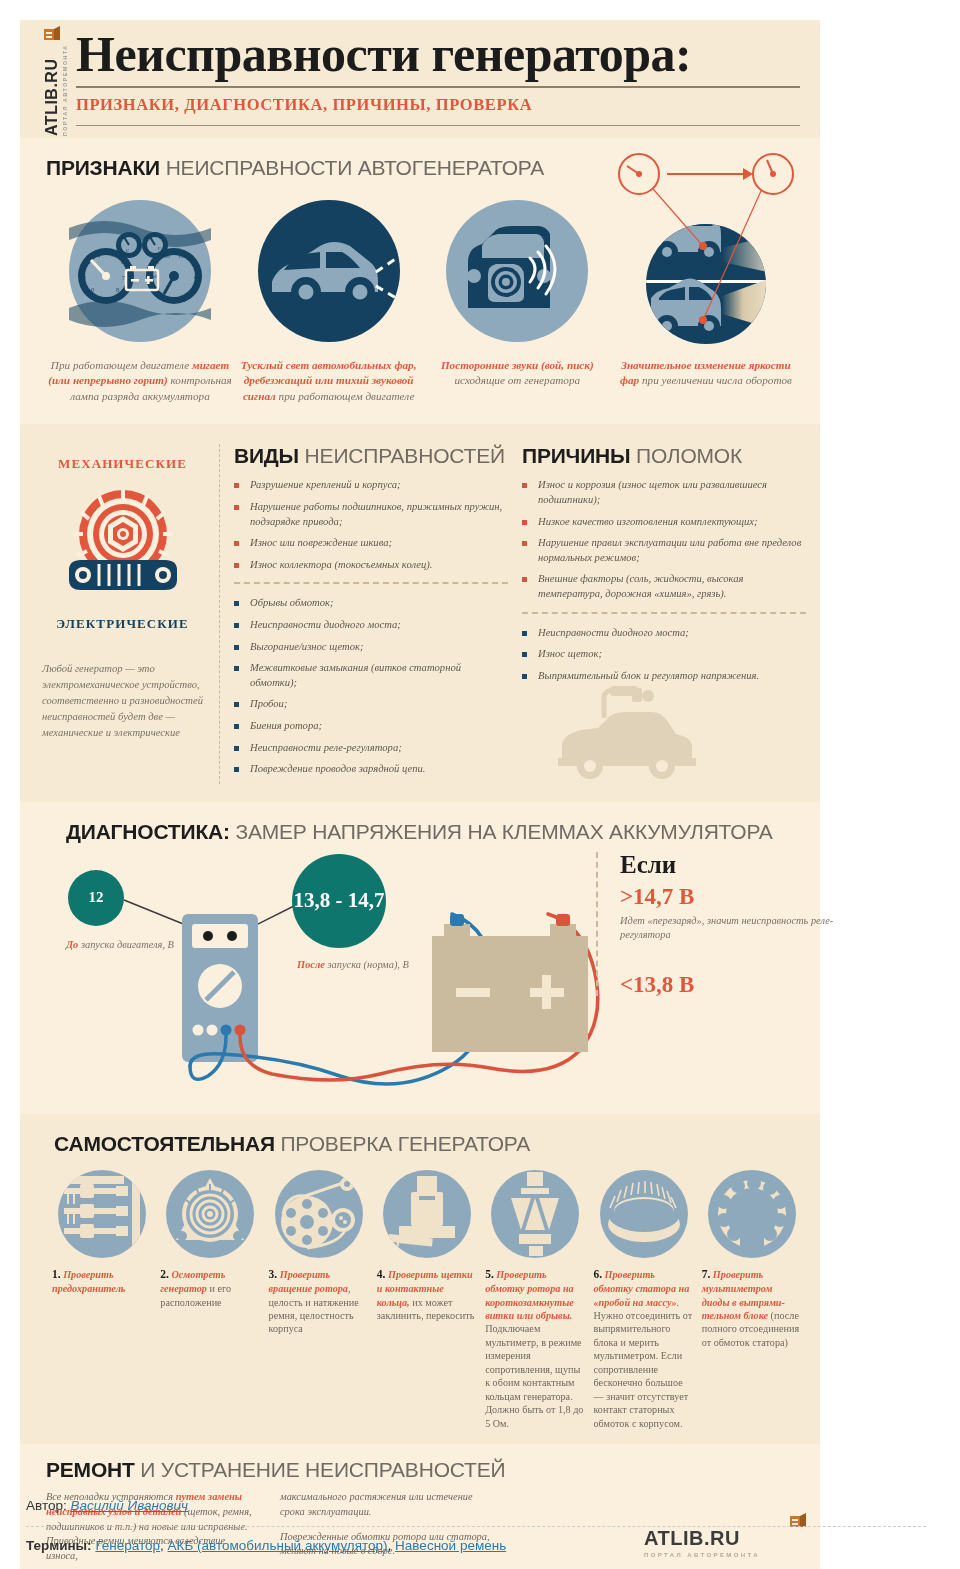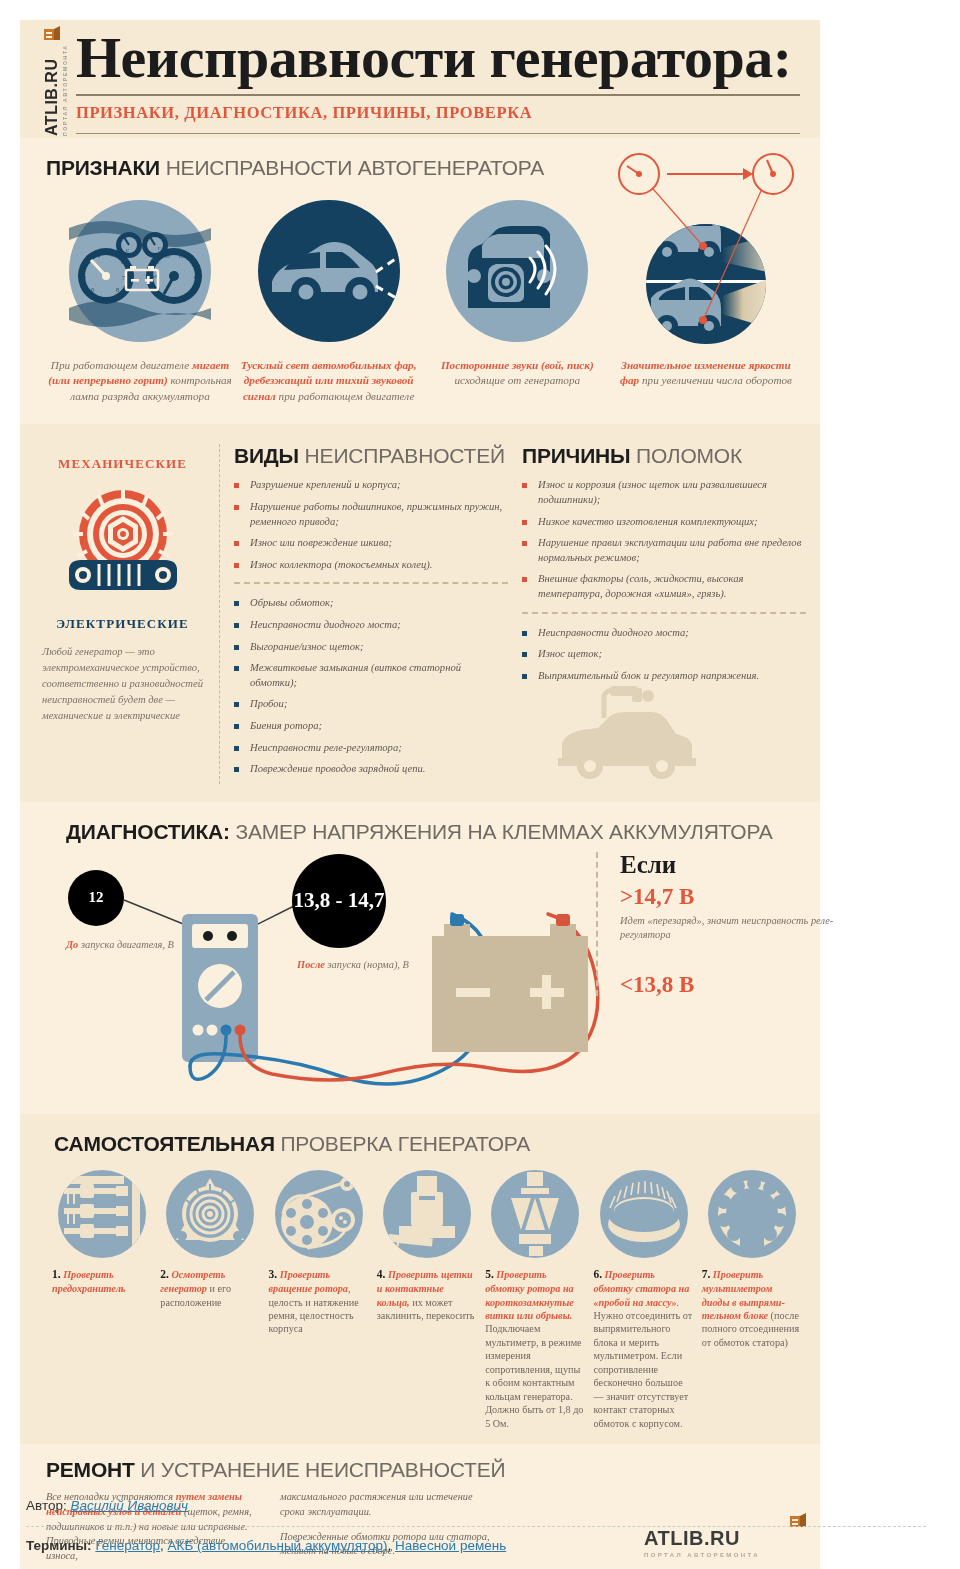--- a/index.html
+++ b/index.html
@@ -62,7 +62,7 @@
   .h-title {
     font-family: "Liberation Serif", serif;
     font-weight: 700;
-    font-size: 58px;
+    font-size: 50px;
     line-height: 1.04;
     color: #1c1c1c;
     letter-spacing: -0.5px;

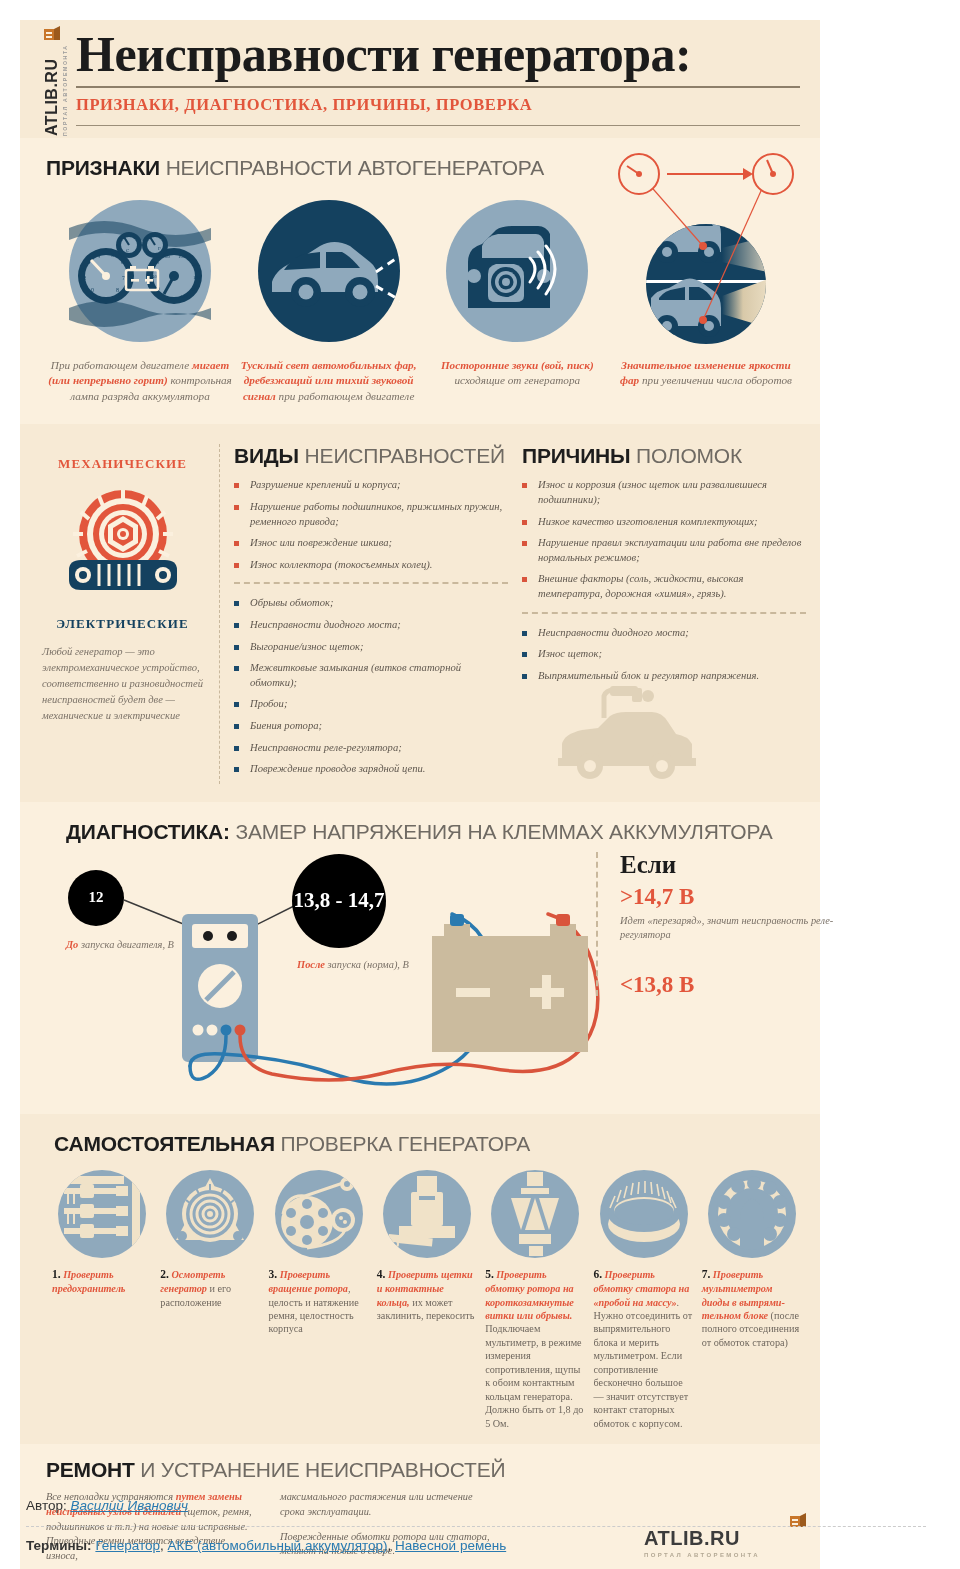--- a/index.html
+++ b/index.html
@@ -501,7 +501,7 @@
           </div>
           <ul class="bl red">
               <li>Разрушение креплений и корпуса;</li>
-              <li>Нарушение работы подшипников, прижимных пружин, ременного привода;</li>
+              <li>Нарушение работы подшипников, прижимных пружин, подзарядке привода;</li>
               <li>Износ или повреждение шкива;</li>
               <li>Износ коллектора (токосъемных колец).</li>
             </ul>

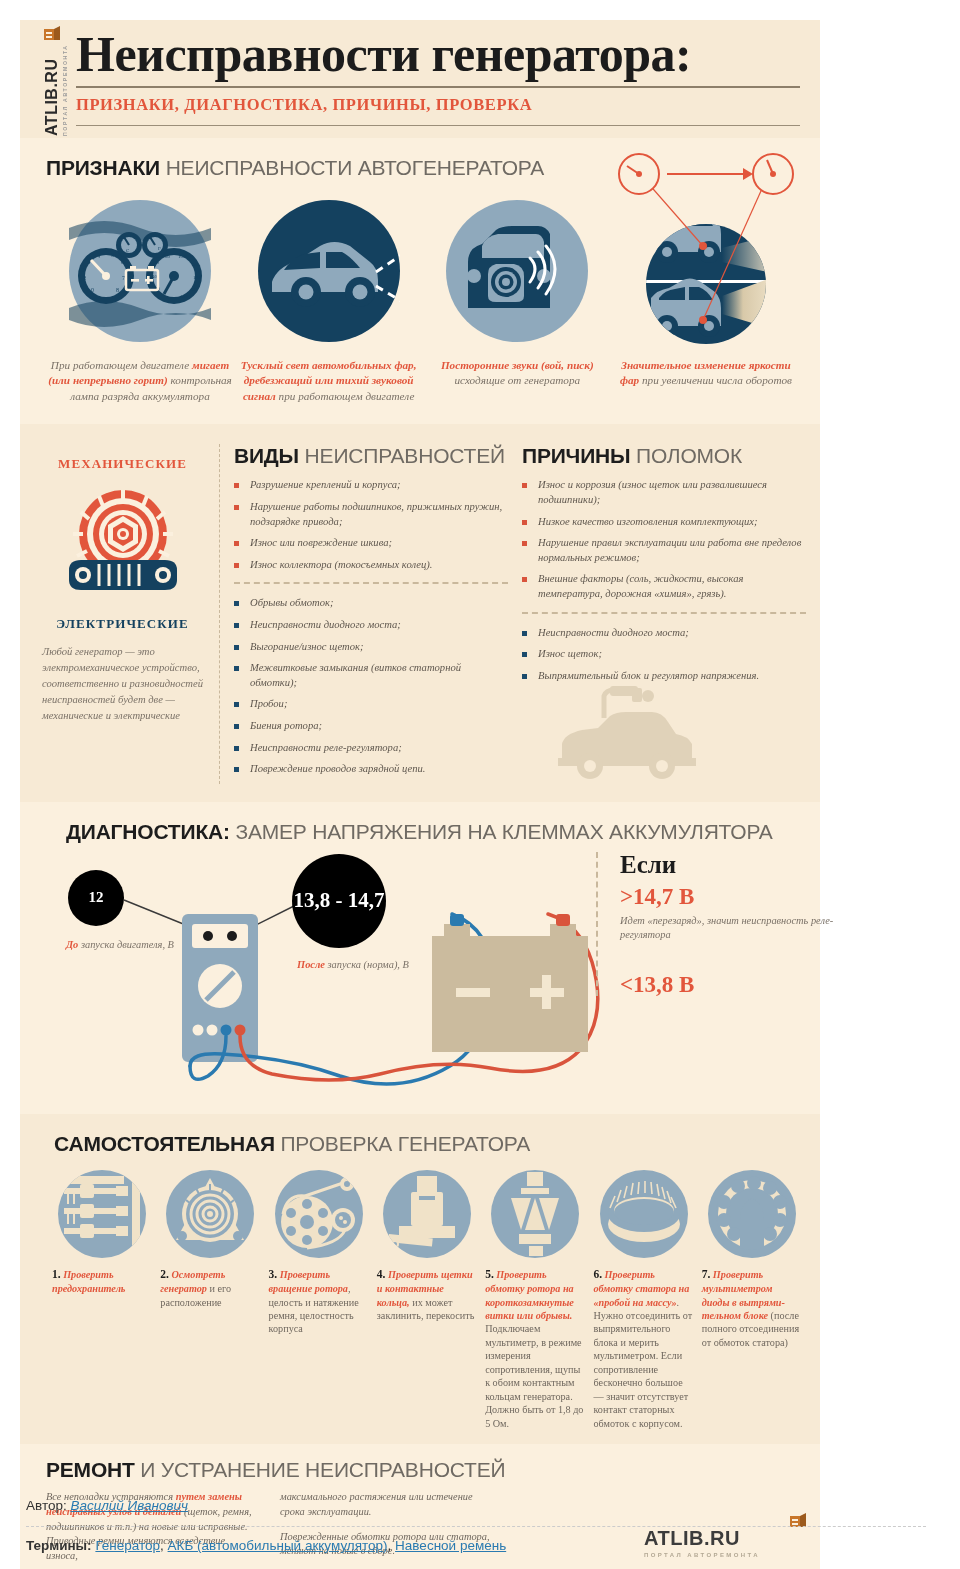--- a/index.html
+++ b/index.html
@@ -133,7 +133,7 @@
   .elec-label { color: #14415f; margin-top: 6px; }
   .alt-art { height: 120px; margin: 10px auto 4px; width: 140px; }
   .left-note {
-    margin-top: 12px;
+    margin-top: 29px;
     font-family: "Liberation Serif", serif;
     font-style: italic; font-size: 10.6px; line-height: 1.5;
     color: #7a7167; text-align: left;

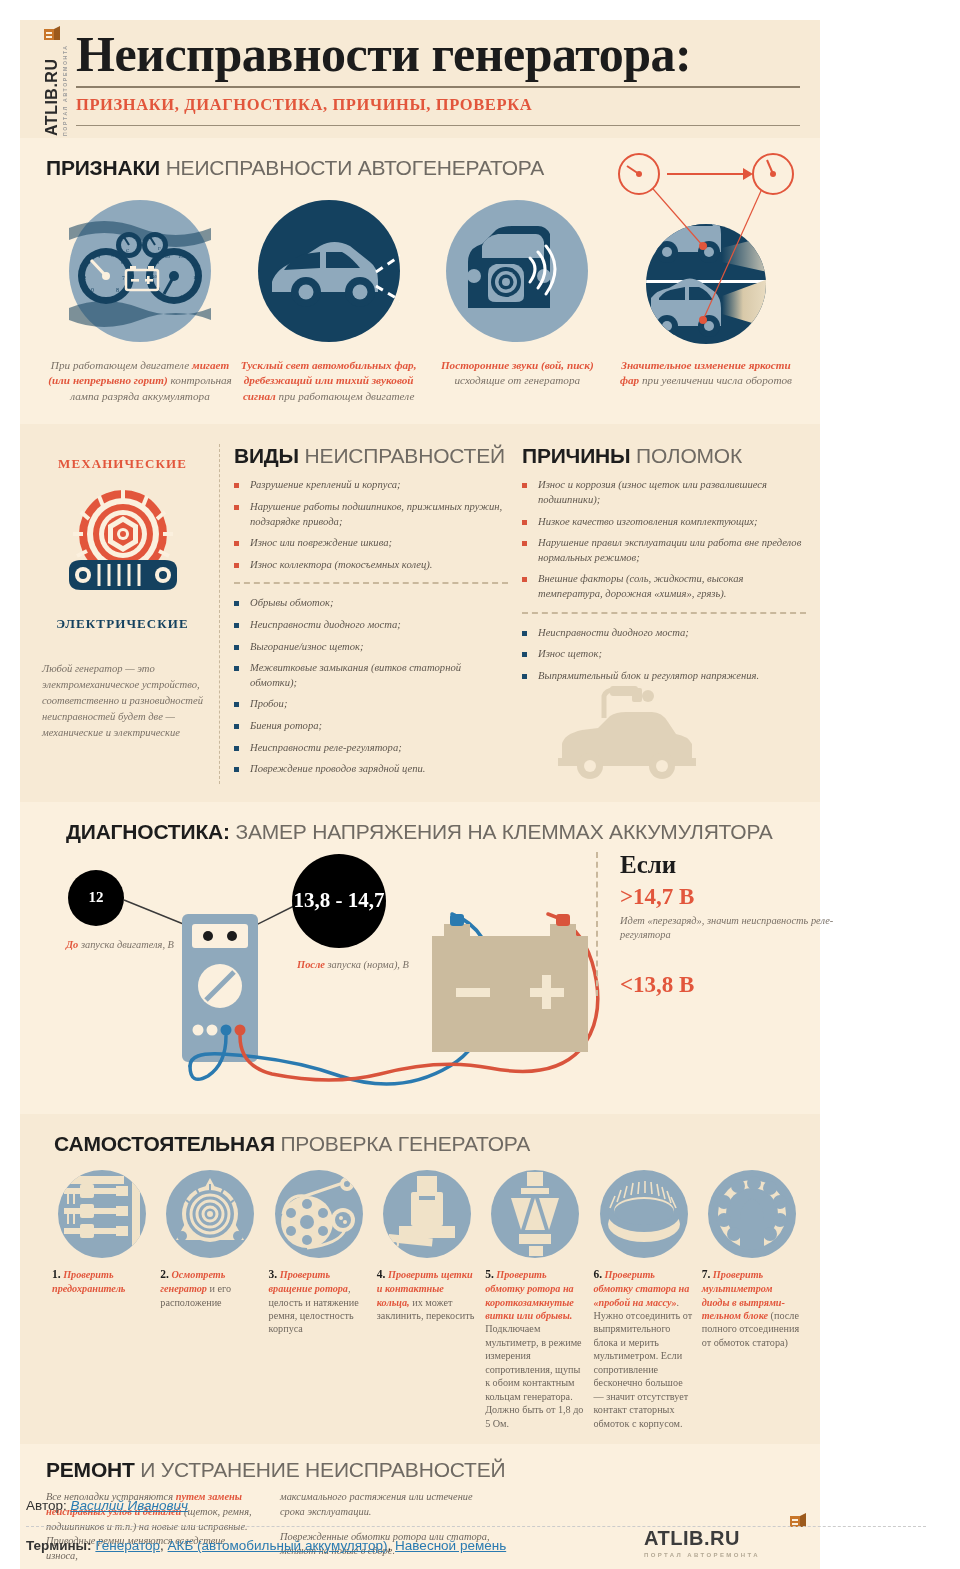--- a/index.html
+++ b/index.html
@@ -176,7 +176,7 @@
   .diag-body { position: relative; height: 240px; margin-top: 8px; }
   .bubble {
     position: absolute; border-radius: 50%;
-    background: #000000; color: #fff;
+    background: #0f766e; color: #fff;
     display: flex; align-items: center; justify-content: center;
     font-family: "Liberation Serif", serif; font-weight: 700;
   }

